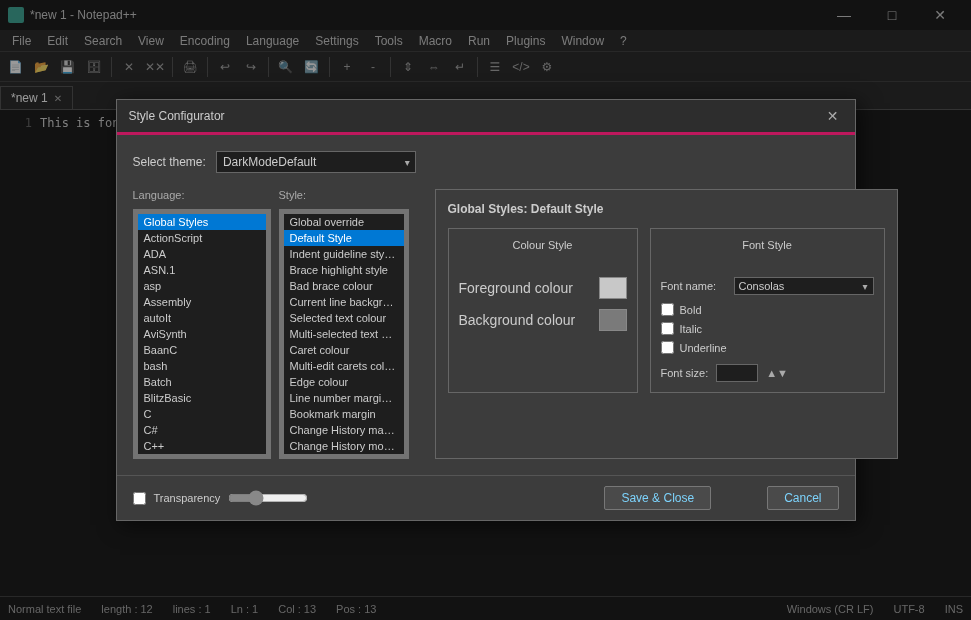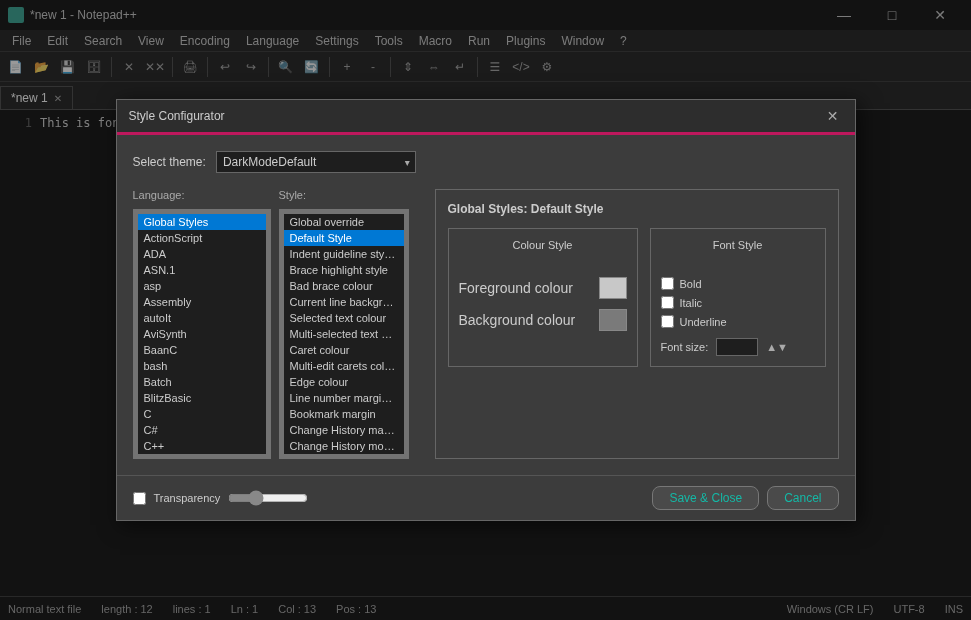--- a/index.html
+++ b/index.html
@@ -644,6 +644,17 @@
 
             <div class="font-section">
               <div class="section-title">Font Style</div>
+              <div class="font-name-row">
+                <span class="font-name-label">Font name:</span>
+                <div class="select-wrap">
+                  <select class="font-select">
+                    <option>Consolas</option>
+                    <option>Arial</option>
+                    <option>Courier New</option>
+                    <option>Verdana</option>
+                  </select>
+                </div>
+              </div>
               <div class="font-checkboxes">
                 <div class="font-checkbox-row">
                   <input type="checkbox" id="cb-bold" style="">

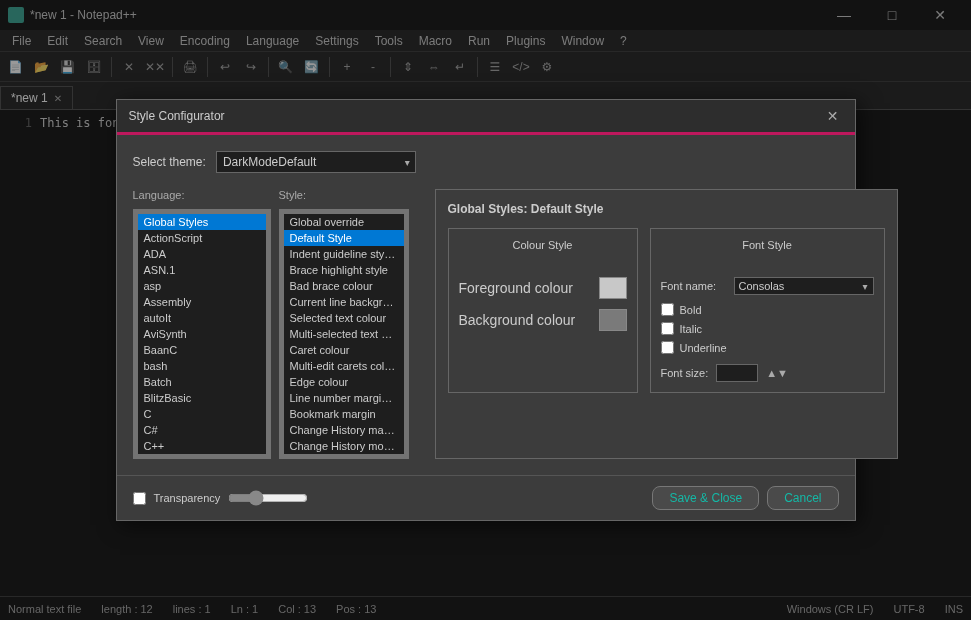--- a/index.html
+++ b/index.html
@@ -451,11 +451,12 @@
     .dialog-btn {
       background: #4a4a4a;
       border: 1px solid #777;
-      color: #14b8a6;
+      color: #7dd3fc;
       padding: 4px 16px;
       cursor: pointer;
       font-size: 12px;
-      border-radius: 8px;
+      border-radius: 2px;
+      margin-left: 48px;
     }
 
     

